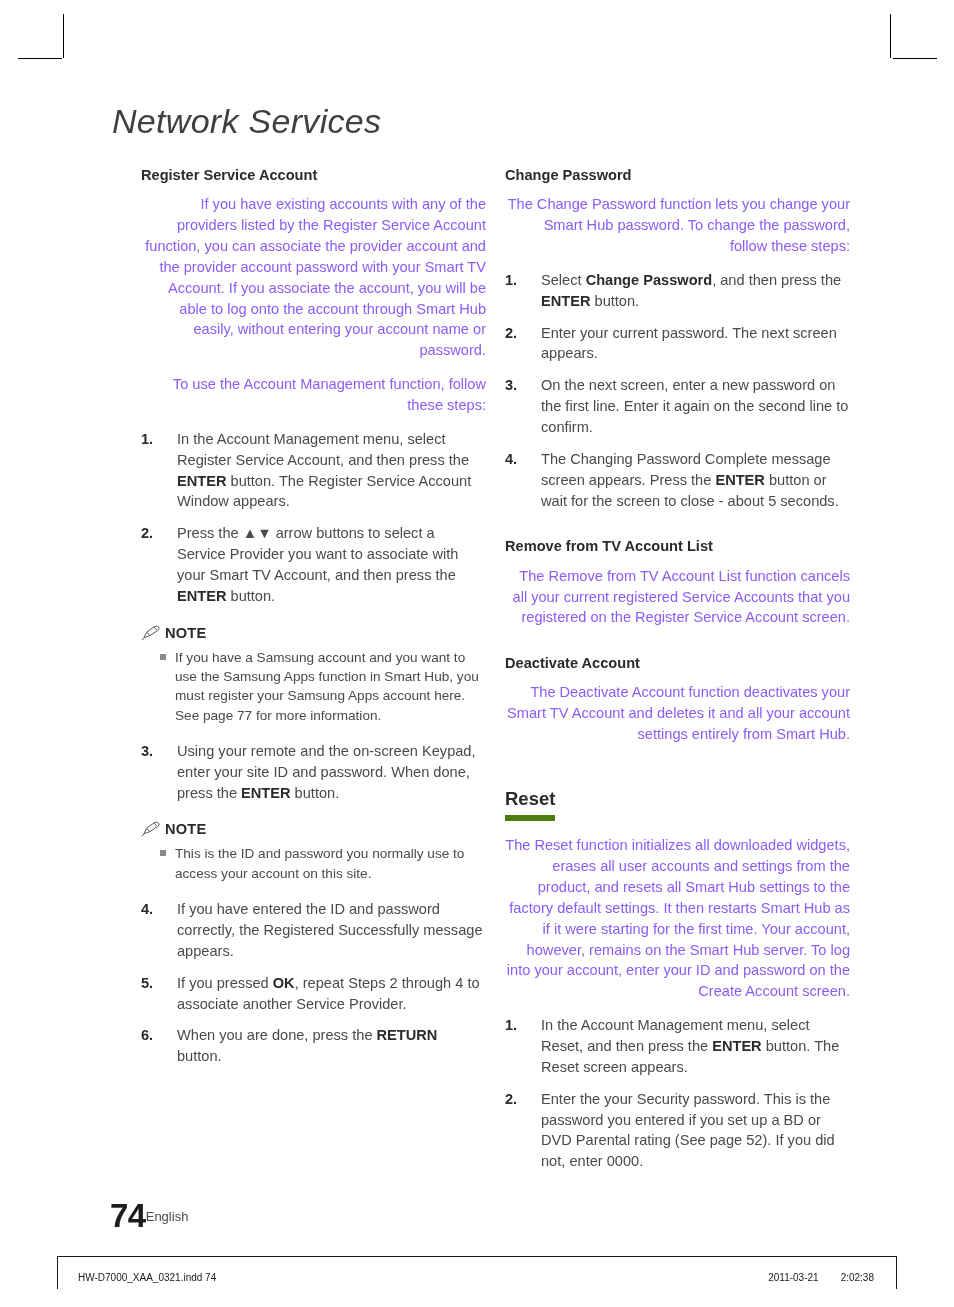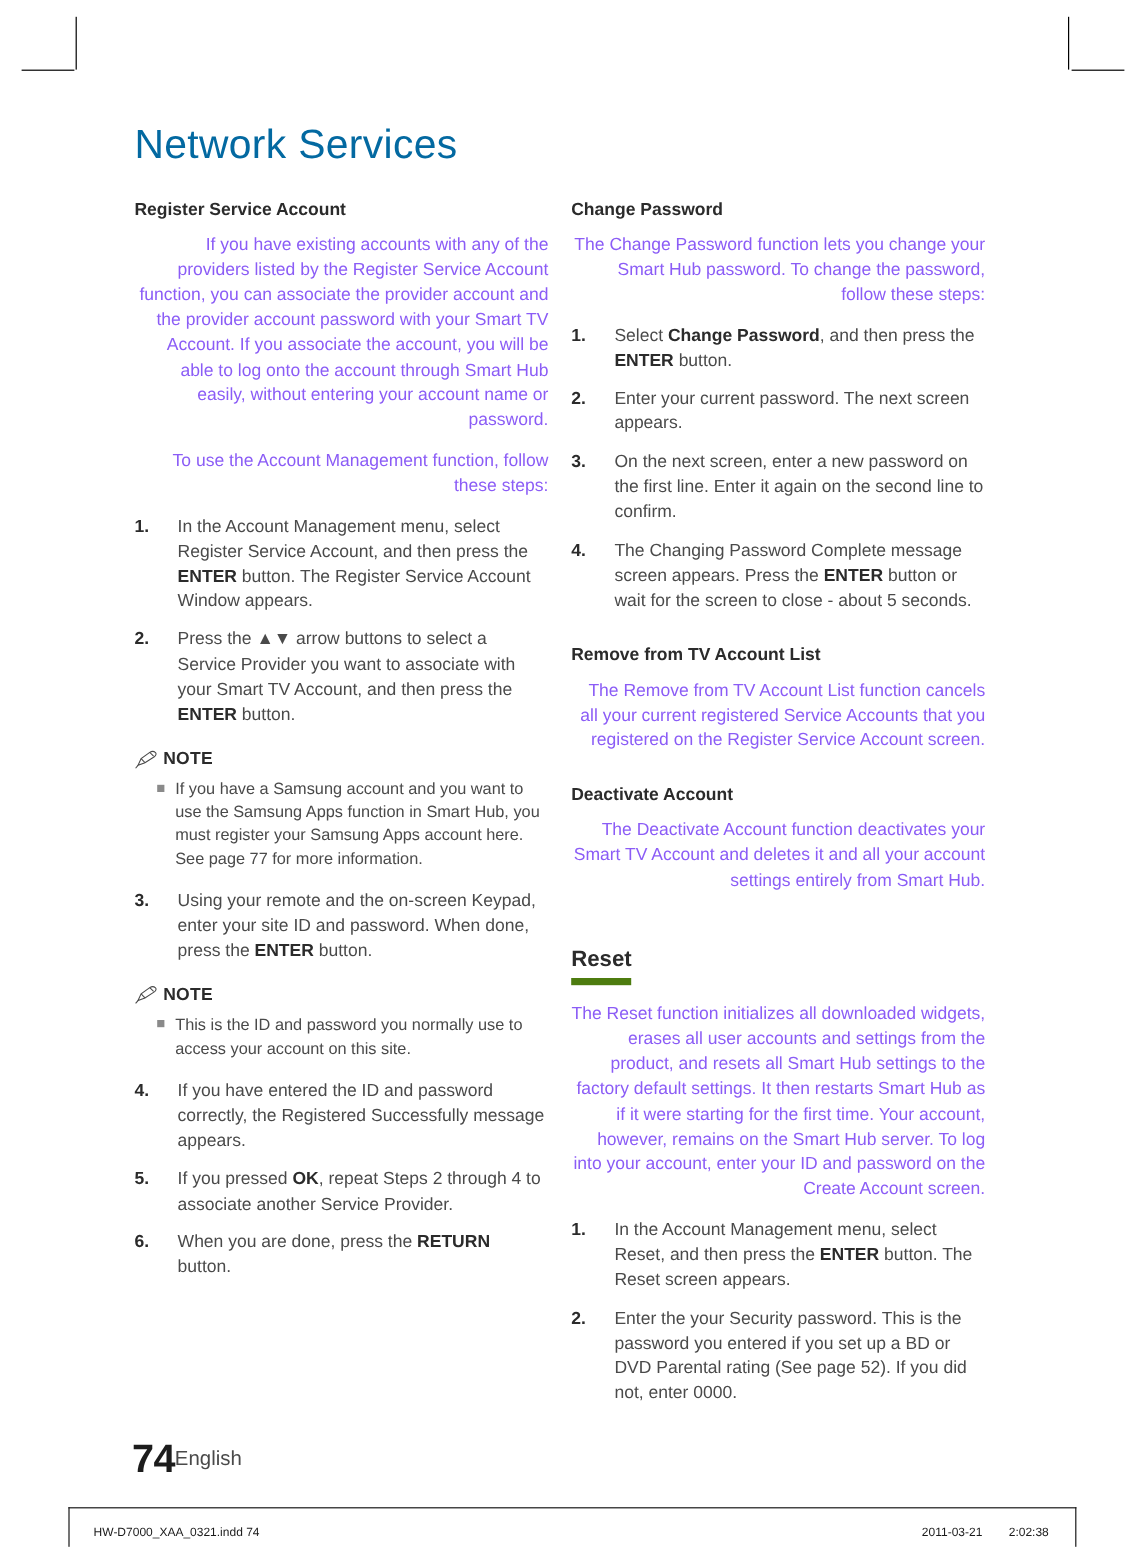--- a/index.html
+++ b/index.html
@@ -36,9 +36,10 @@
     font-size: 34px;
     font-weight: 300;
     letter-spacing: 0.3px;
-    color: #0369a1;
+    color: #404040;
     line-height: 1;
     white-space: nowrap;
+    font-style: italic;
   }
 
   .col {

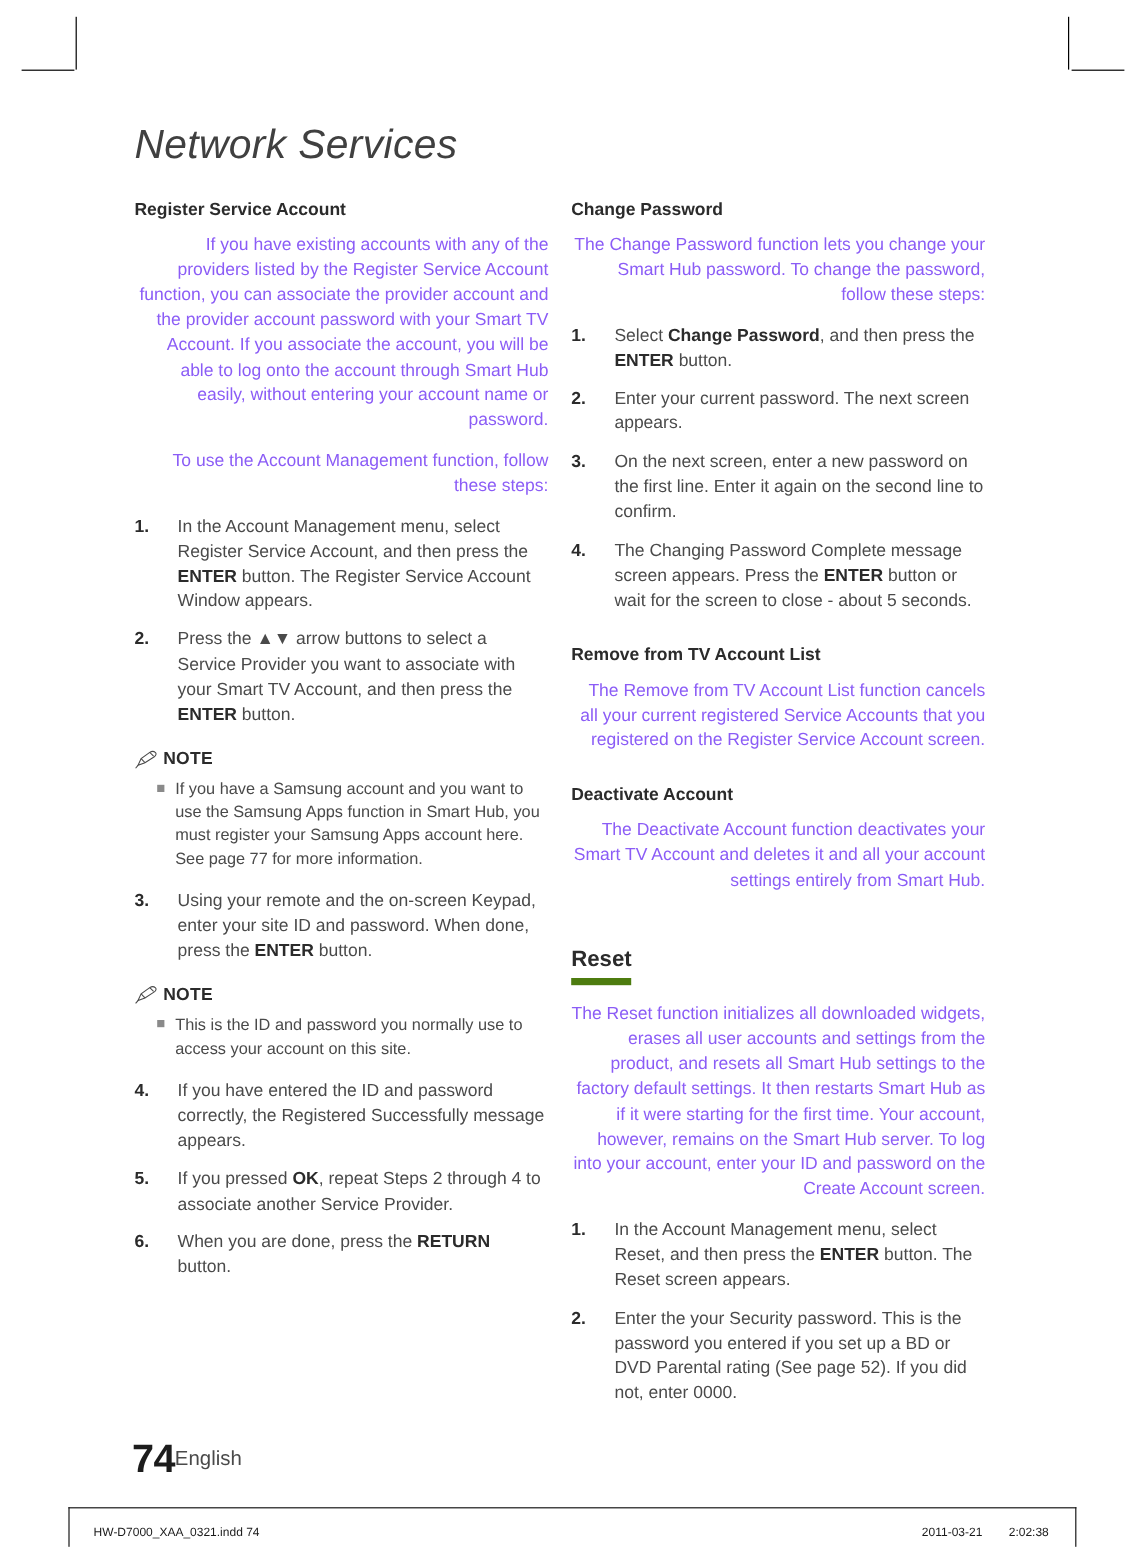--- a/index.html
+++ b/index.html
@@ -46,6 +46,7 @@
     position: absolute;
     top: 166px;
     width: 345px;
+    margin-left: 29px;
   }
   .col-left  { left: 112px; }
   .col-right { left: 476px; }

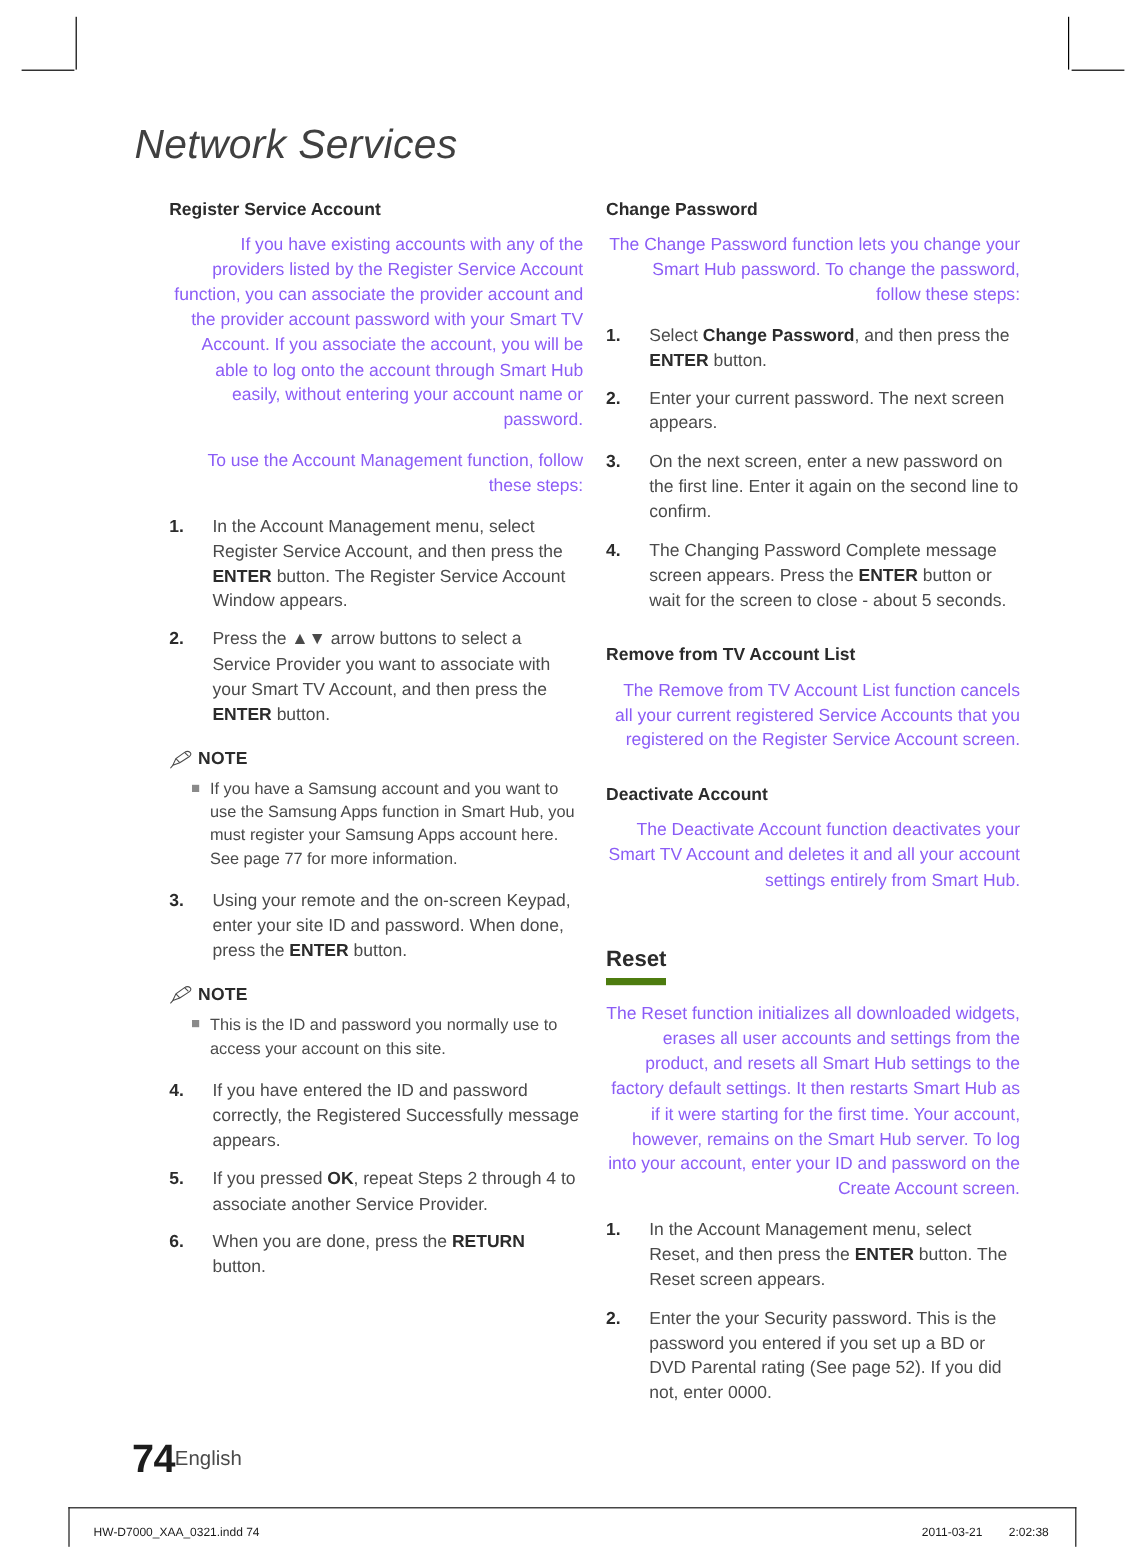--- a/index.html
+++ b/index.html
@@ -162,7 +162,7 @@
     letter-spacing: -0.5px;
   }
   .page-number .lang {
-    font-size: 17px;
+    font-size: 13px;
     color: #4a4a4a;
   }
 

